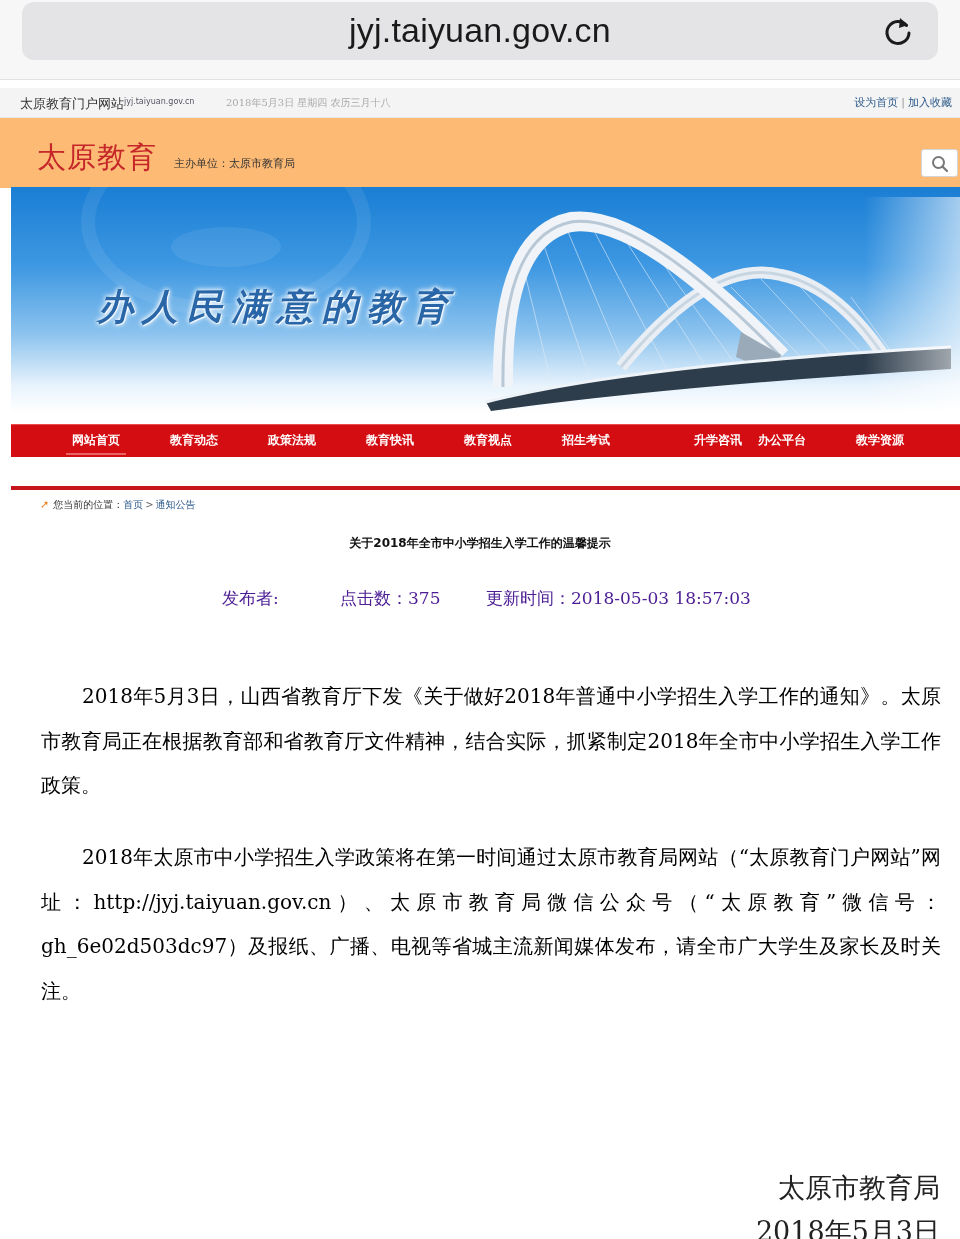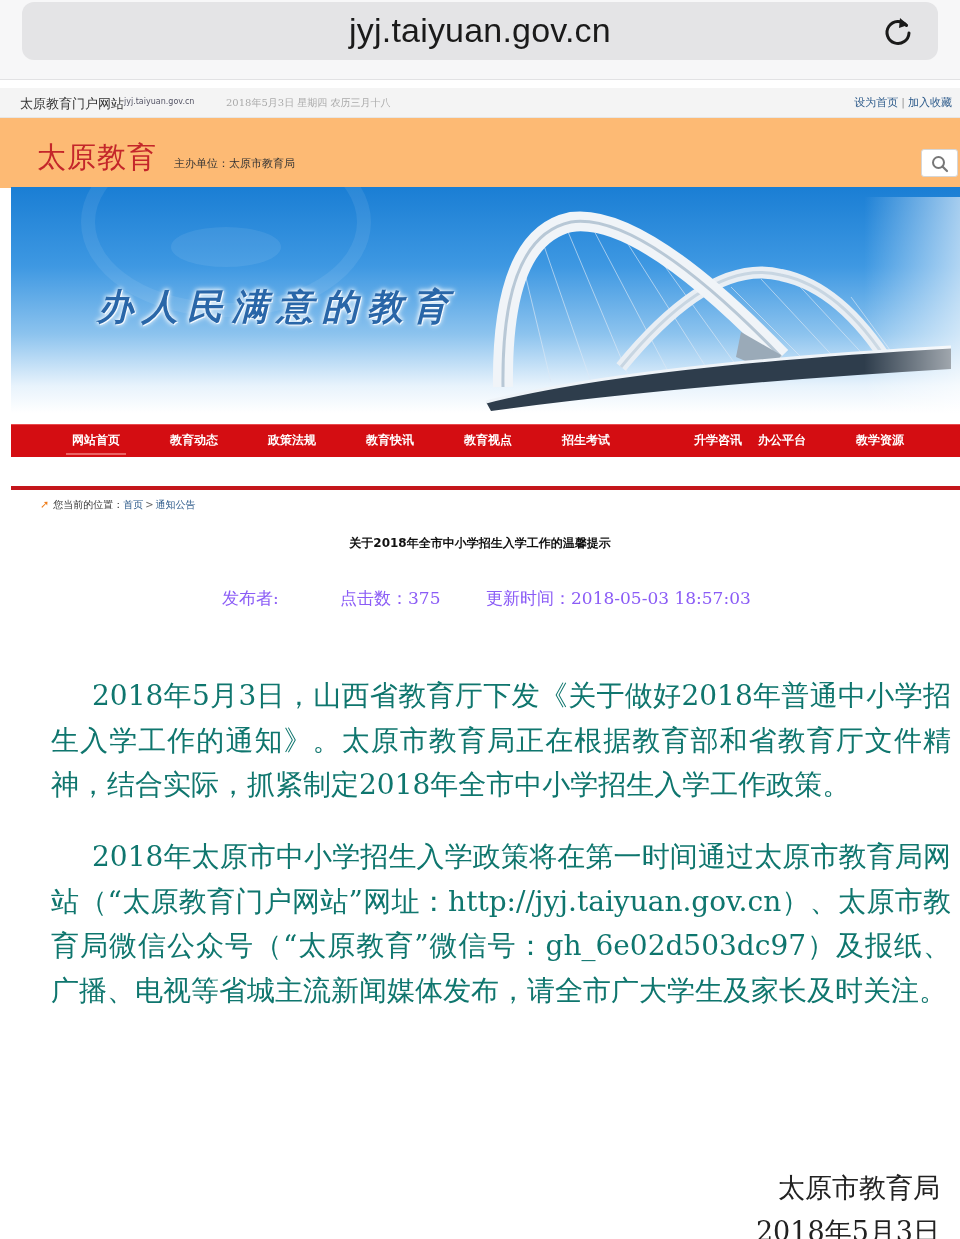--- a/index.html
+++ b/index.html
@@ -53,7 +53,7 @@
 
   
   .article-title { position: absolute; left: 0; width: 960px; top: 535px; text-align: center; font-size: 12px; font-weight: bold; color: #111; }
-  .meta { position: absolute; top: 587px; font-size: 17px; color: #8b5cf6; font-family: "DejaVu Serif", serif; white-space: nowrap; }
+  .meta { position: absolute; top: 587px; font-size: 17px; color: #4c1d95; font-family: "DejaVu Serif", serif; white-space: nowrap; }
 
   .body-text { position: absolute; left: 51px; width: 900px; font-family: "DejaVu Serif", "Liberation Serif", serif; font-size: 28px; line-height: 44.5px; color: #0f766e; text-align: justify; }
   .p1 { top: 674px; }

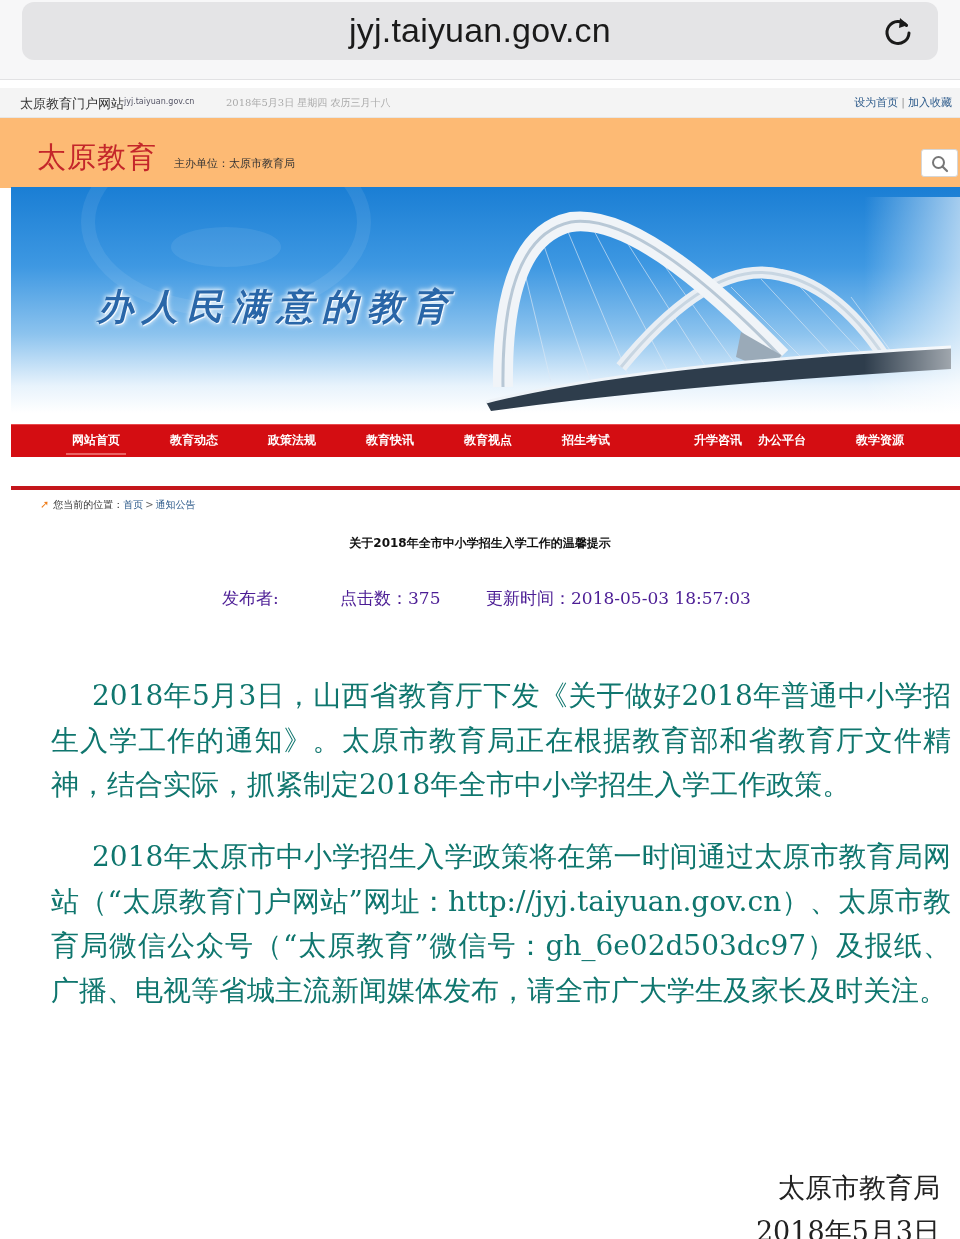--- a/index.html
+++ b/index.html
@@ -55,7 +55,7 @@
   .article-title { position: absolute; left: 0; width: 960px; top: 535px; text-align: center; font-size: 12px; font-weight: bold; color: #111; }
   .meta { position: absolute; top: 587px; font-size: 17px; color: #4c1d95; font-family: "DejaVu Serif", serif; white-space: nowrap; }
 
-  .body-text { position: absolute; left: 51px; width: 900px; font-family: "DejaVu Serif", "Liberation Serif", serif; font-size: 28px; line-height: 44.5px; color: #0f766e; text-align: justify; }
+  .body-text { position: absolute; left: 41px; width: 900px; font-family: "DejaVu Serif", "Liberation Serif", serif; font-size: 20px; line-height: 44.5px; color: #000000; text-align: justify; }
   .p1 { top: 674px; }
   .p2 { top: 835px; }
   .body-text p { text-indent: 41px; }

